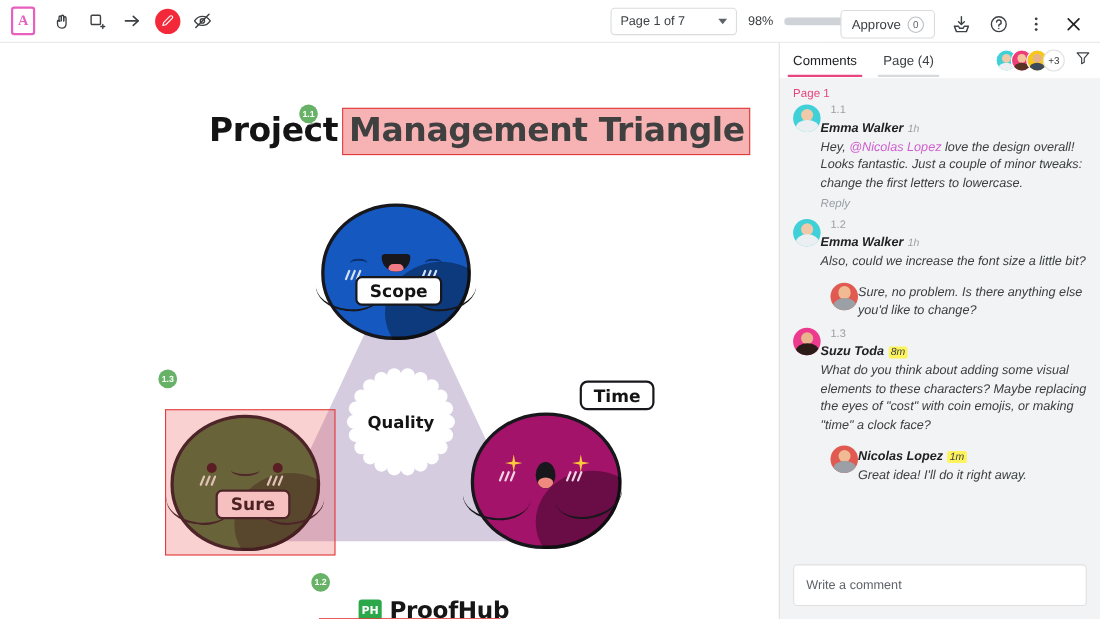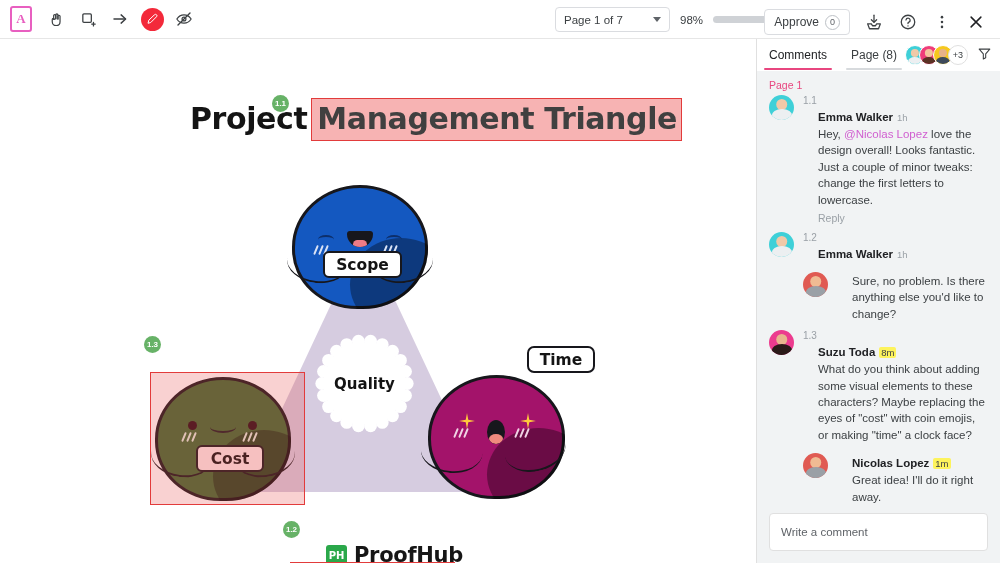--- a/index.html
+++ b/index.html
@@ -233,7 +233,7 @@
 
   
   .panel {
-    position: absolute; top: 39px; right: 0; width: 244px; height: 524px;
+    position: absolute; top: 39px; right: 0; width: 292px; height: 524px;
     background: #f1f3f4; border-left: 1px solid #e0e0e0;
     display: flex; flex-direction: column;
   }

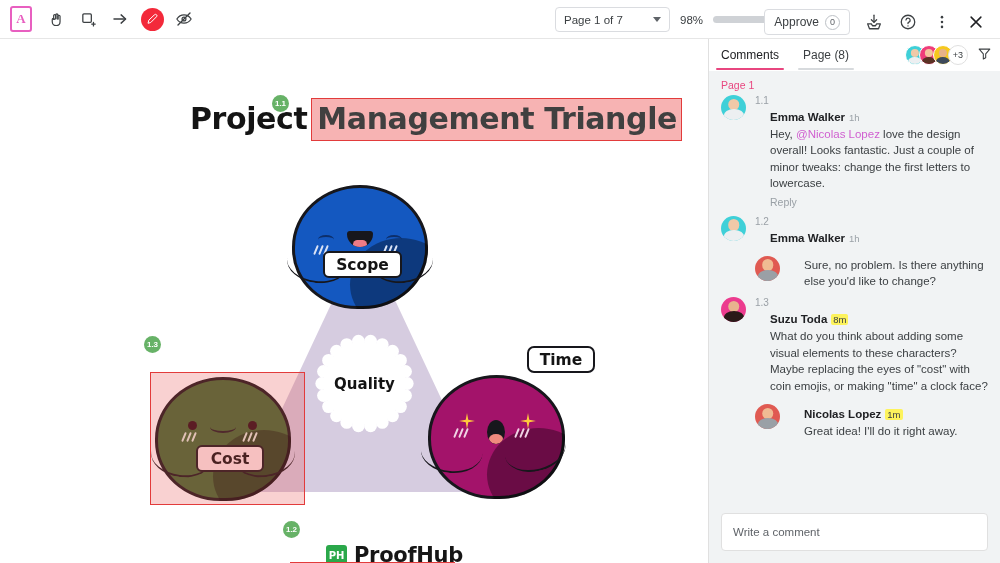--- a/index.html
+++ b/index.html
@@ -535,7 +535,7 @@
         <span class="ul"></span>
       </div>
       <div class="ptab inactive">
-        <span>Page (8)</span>
+        <span>Page (4)</span>
         <span class="ul"></span>
       </div>
 

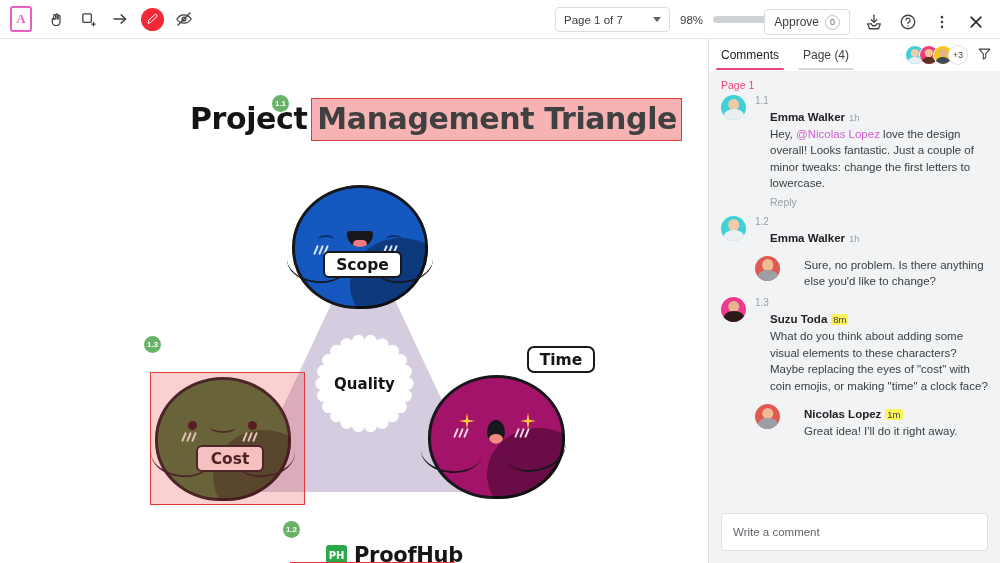--- a/index.html
+++ b/index.html
@@ -277,7 +277,7 @@
 
   .thread { margin-bottom: 8px; position: relative; }
   .c-num { font-size: 10px; color: #9aa0a6; margin-left: 34px; line-height: 12px; }
-  .c-row { display: flex; gap: 24px; }
+  .c-row { display: flex; gap: 0; font-style: italic; }
   .c-av {
     width: 25px; height: 25px; border-radius: 50%; flex: 0 0 25px; overflow: hidden;
     position: relative; margin-top: -12px;

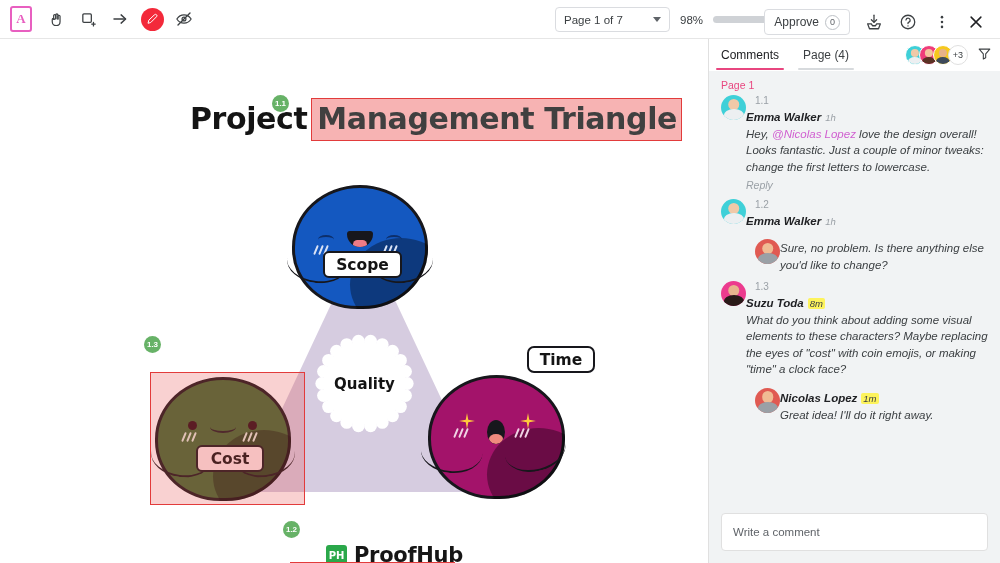--- a/index.html
+++ b/index.html
@@ -594,6 +594,7 @@
             <div>
               <span class="c-name">Emma Walker</span><span class="c-time">1h</span>
             </div>
+            <div class="c-text">Also, could we increase the font size a little bit?</div>
           </div>
         </div>
         <div class="reply-block">

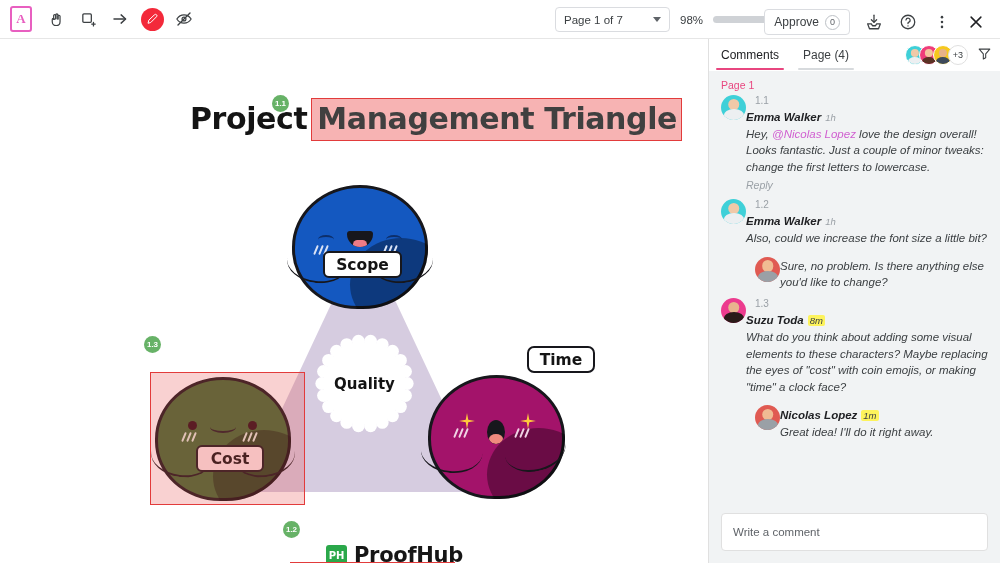--- a/index.html
+++ b/index.html
@@ -455,7 +455,7 @@
         <div class="arm" style="left:-5px; top:74px; transform: rotate(7deg);"></div>
         <div class="arm" style="left:79px; top:74px; transform: rotate(-7deg) scaleX(-1);"></div>
       </div>
-      <div class="label-chip" style="left:196px; top:406px; width:68px; height:27px; font-size:15.5px; background:#fbe8e8; border-color:#17171c;">Cost</div>
+      <div class="label-chip" style="left:196px; top:406px; width:68px; height:27px; font-size:15.5px; background:#fbe8e8; border-color:#17171c;">Sure</div>
 
       <div class="annot-rect" style="left:150px; top:333px; width:155px; height:133px;"></div>
       <div class="marker" style="left:144px; top:297px;">1.3</div>

